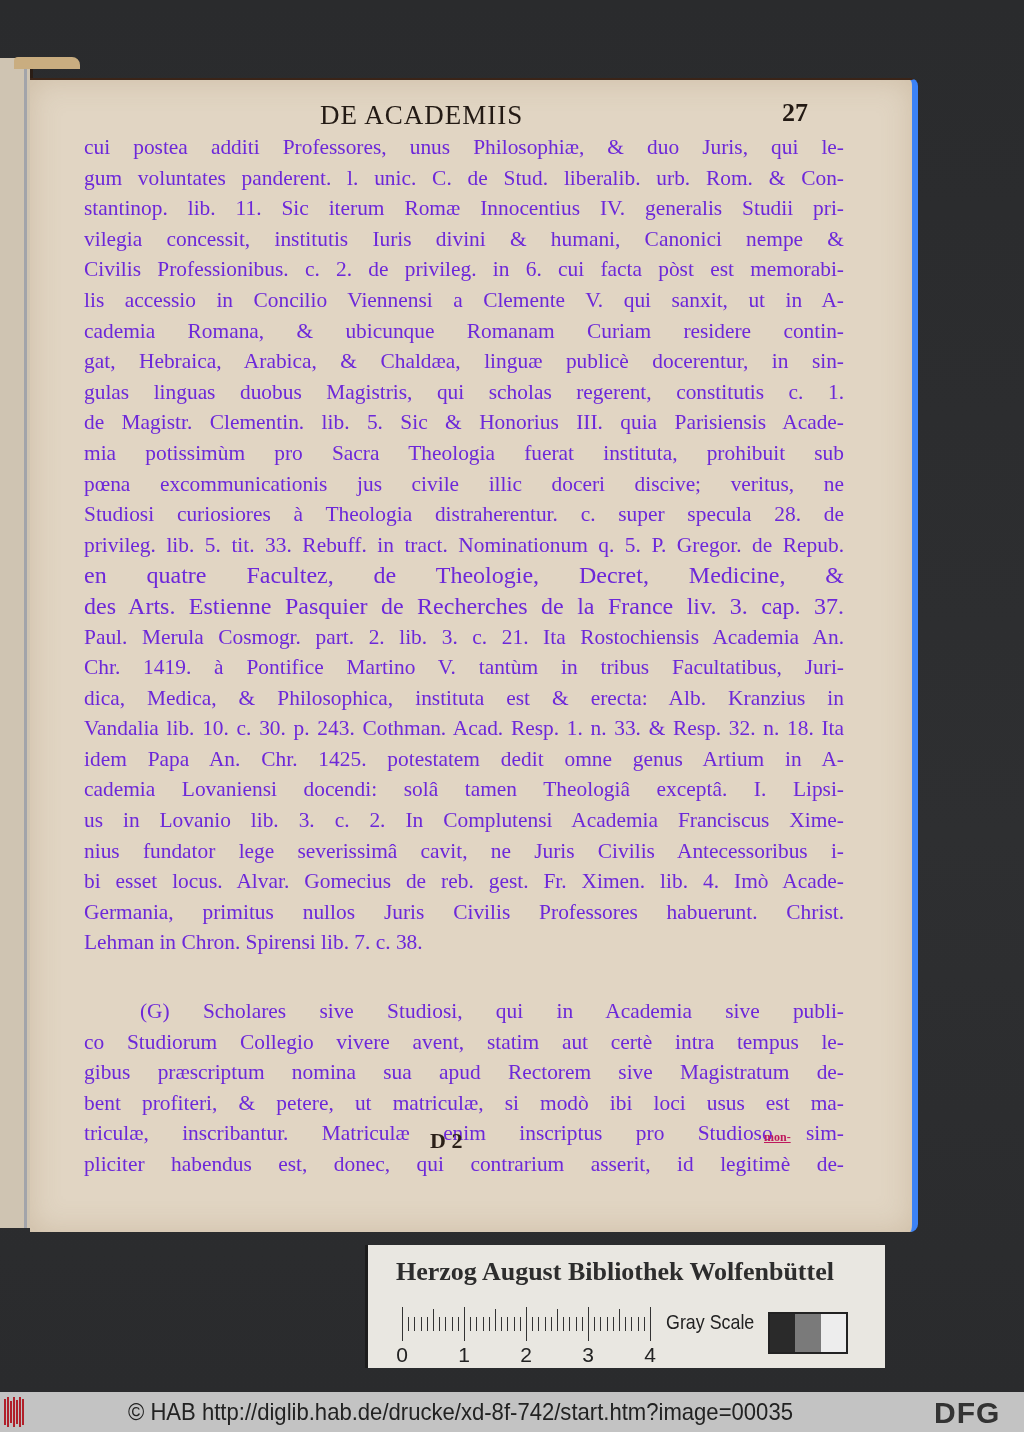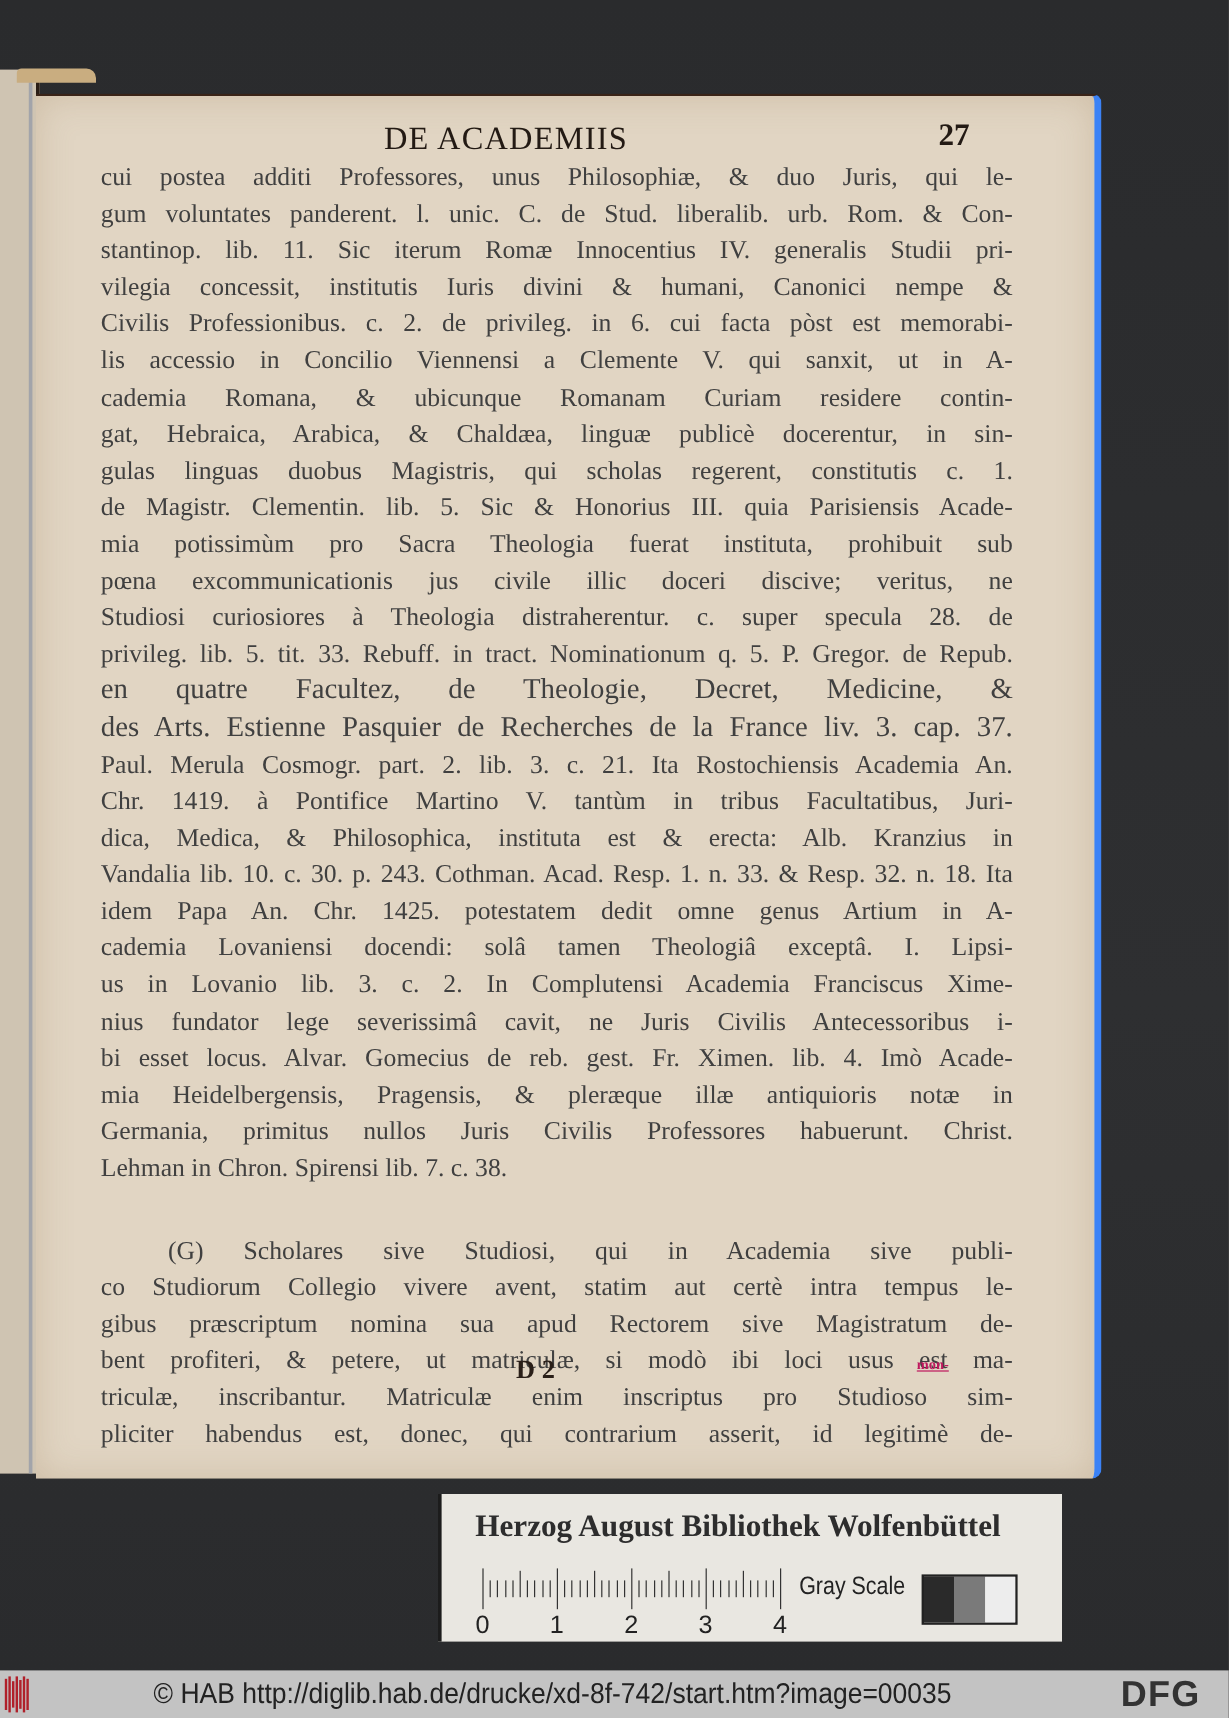--- a/index.html
+++ b/index.html
@@ -11,7 +11,7 @@
   .page{position:absolute;left:30px;top:78px;width:882px;height:1152px;background:#e1d5c3;border-radius:0 8px 8px 0;box-shadow:inset 0 0 30px rgba(150,120,80,.25);border-top:2px solid #3a2418;border-right:6px solid #3b82f6;}
   .running-head{position:absolute;left:290px;top:20px;font-size:27px;letter-spacing:1px;color:#231a14;}
   .folio{position:absolute;left:752px;top:18px;font-size:26px;color:#231a14;font-weight:bold;text-align:right;}
-  .text{position:absolute;left:54px;top:52px;width:760px;color:#404040;font-size:21.4px;line-height:30.6px;text-align:justify;}
+  .text{position:absolute;left:54px;top:52px;width:760px;color:#6d28d9;font-size:21.4px;line-height:30.6px;text-align:justify;}
   .text p{margin:0;}
   .line{display:block;white-space:nowrap;text-align-last:justify;}
   .para2{margin-top:38px !important;}

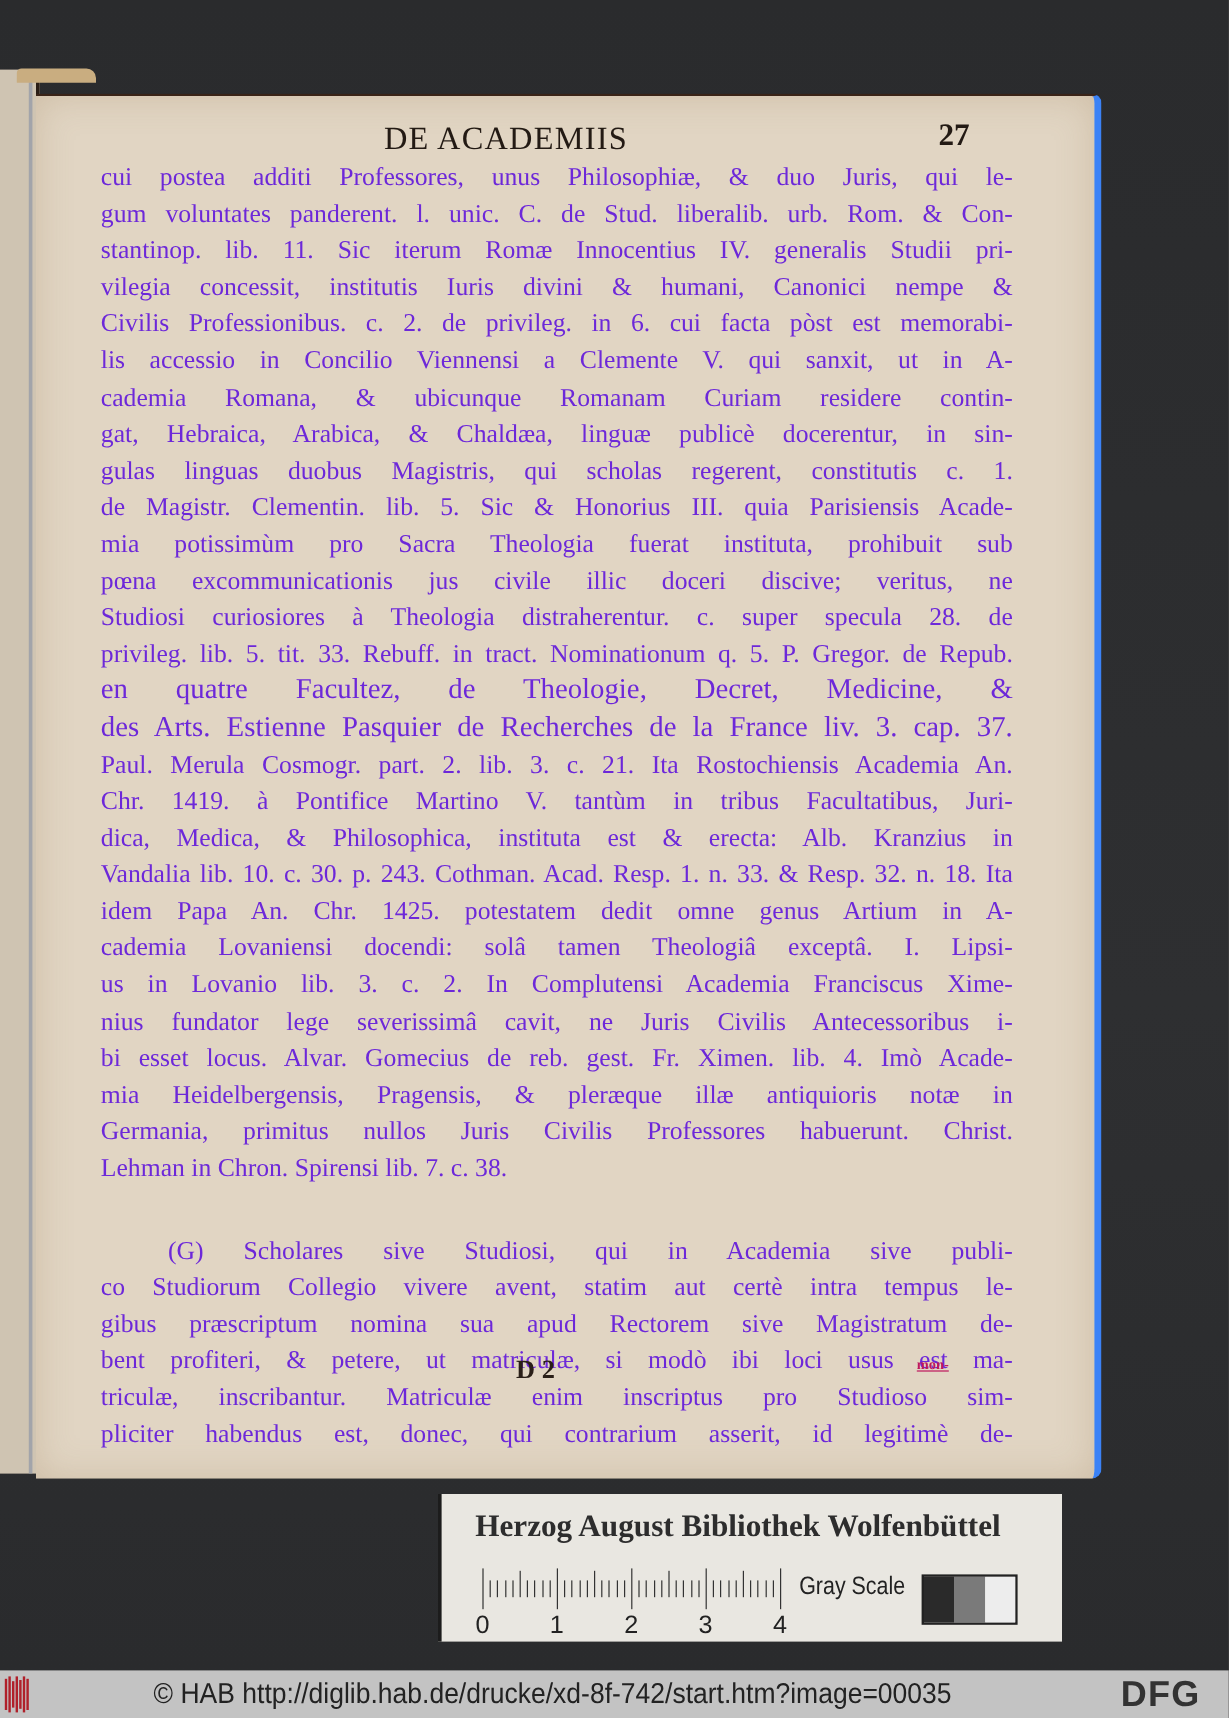--- a/index.html
+++ b/index.html
@@ -73,7 +73,6 @@
         <span class="line">us in Lovanio lib. 3. c. 2. In Complutensi Academia Franciscus Xime-</span>
         <span class="line">nius fundator lege severissimâ cavit, ne Juris Civilis Antecessoribus i-</span>
         <span class="line">bi esset locus. Alvar. Gomecius de reb. gest. Fr. Ximen. lib. 4. Imò Acade-</span>
-        <span class="line">mia Heidelbergensis, Pragensis, &amp; pleræque illæ antiquioris notæ in</span>
         <span class="line">Germania, primitus nullos Juris Civilis Professores habuerunt. Christ.</span>
         <span class="line" style="text-align-last: left;">Lehman in Chron. Spirensi lib. 7. c. 38.</span>
       </p>

